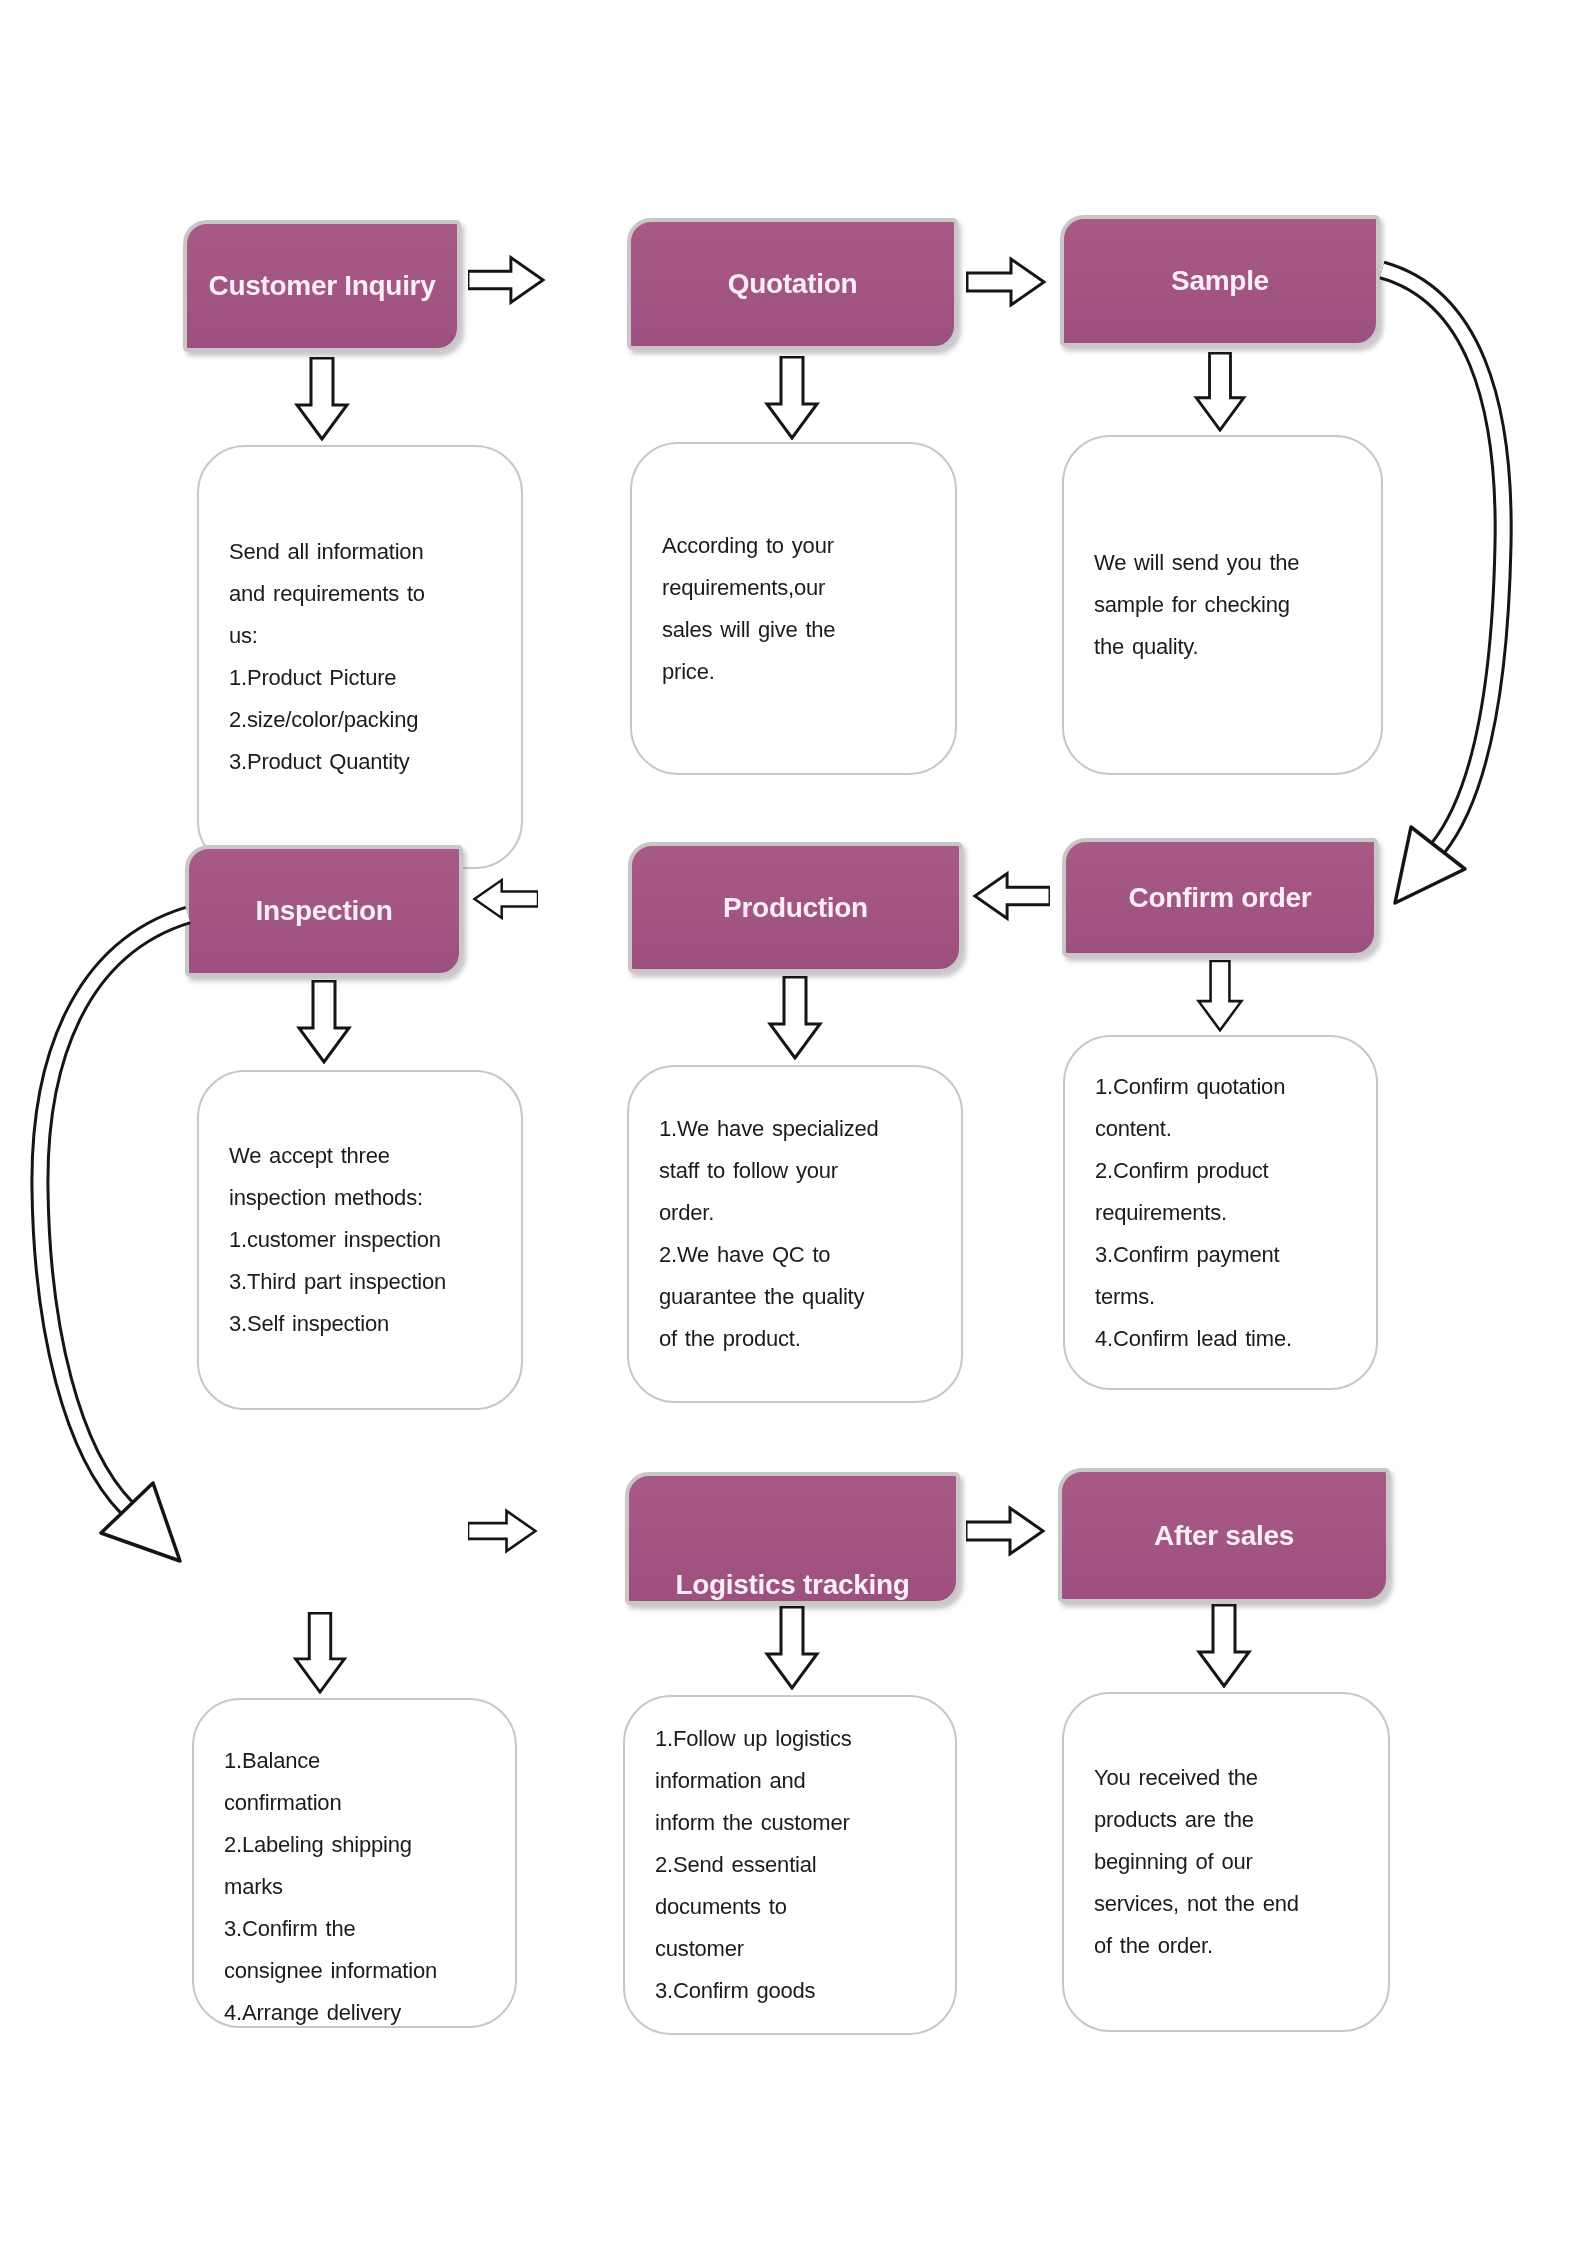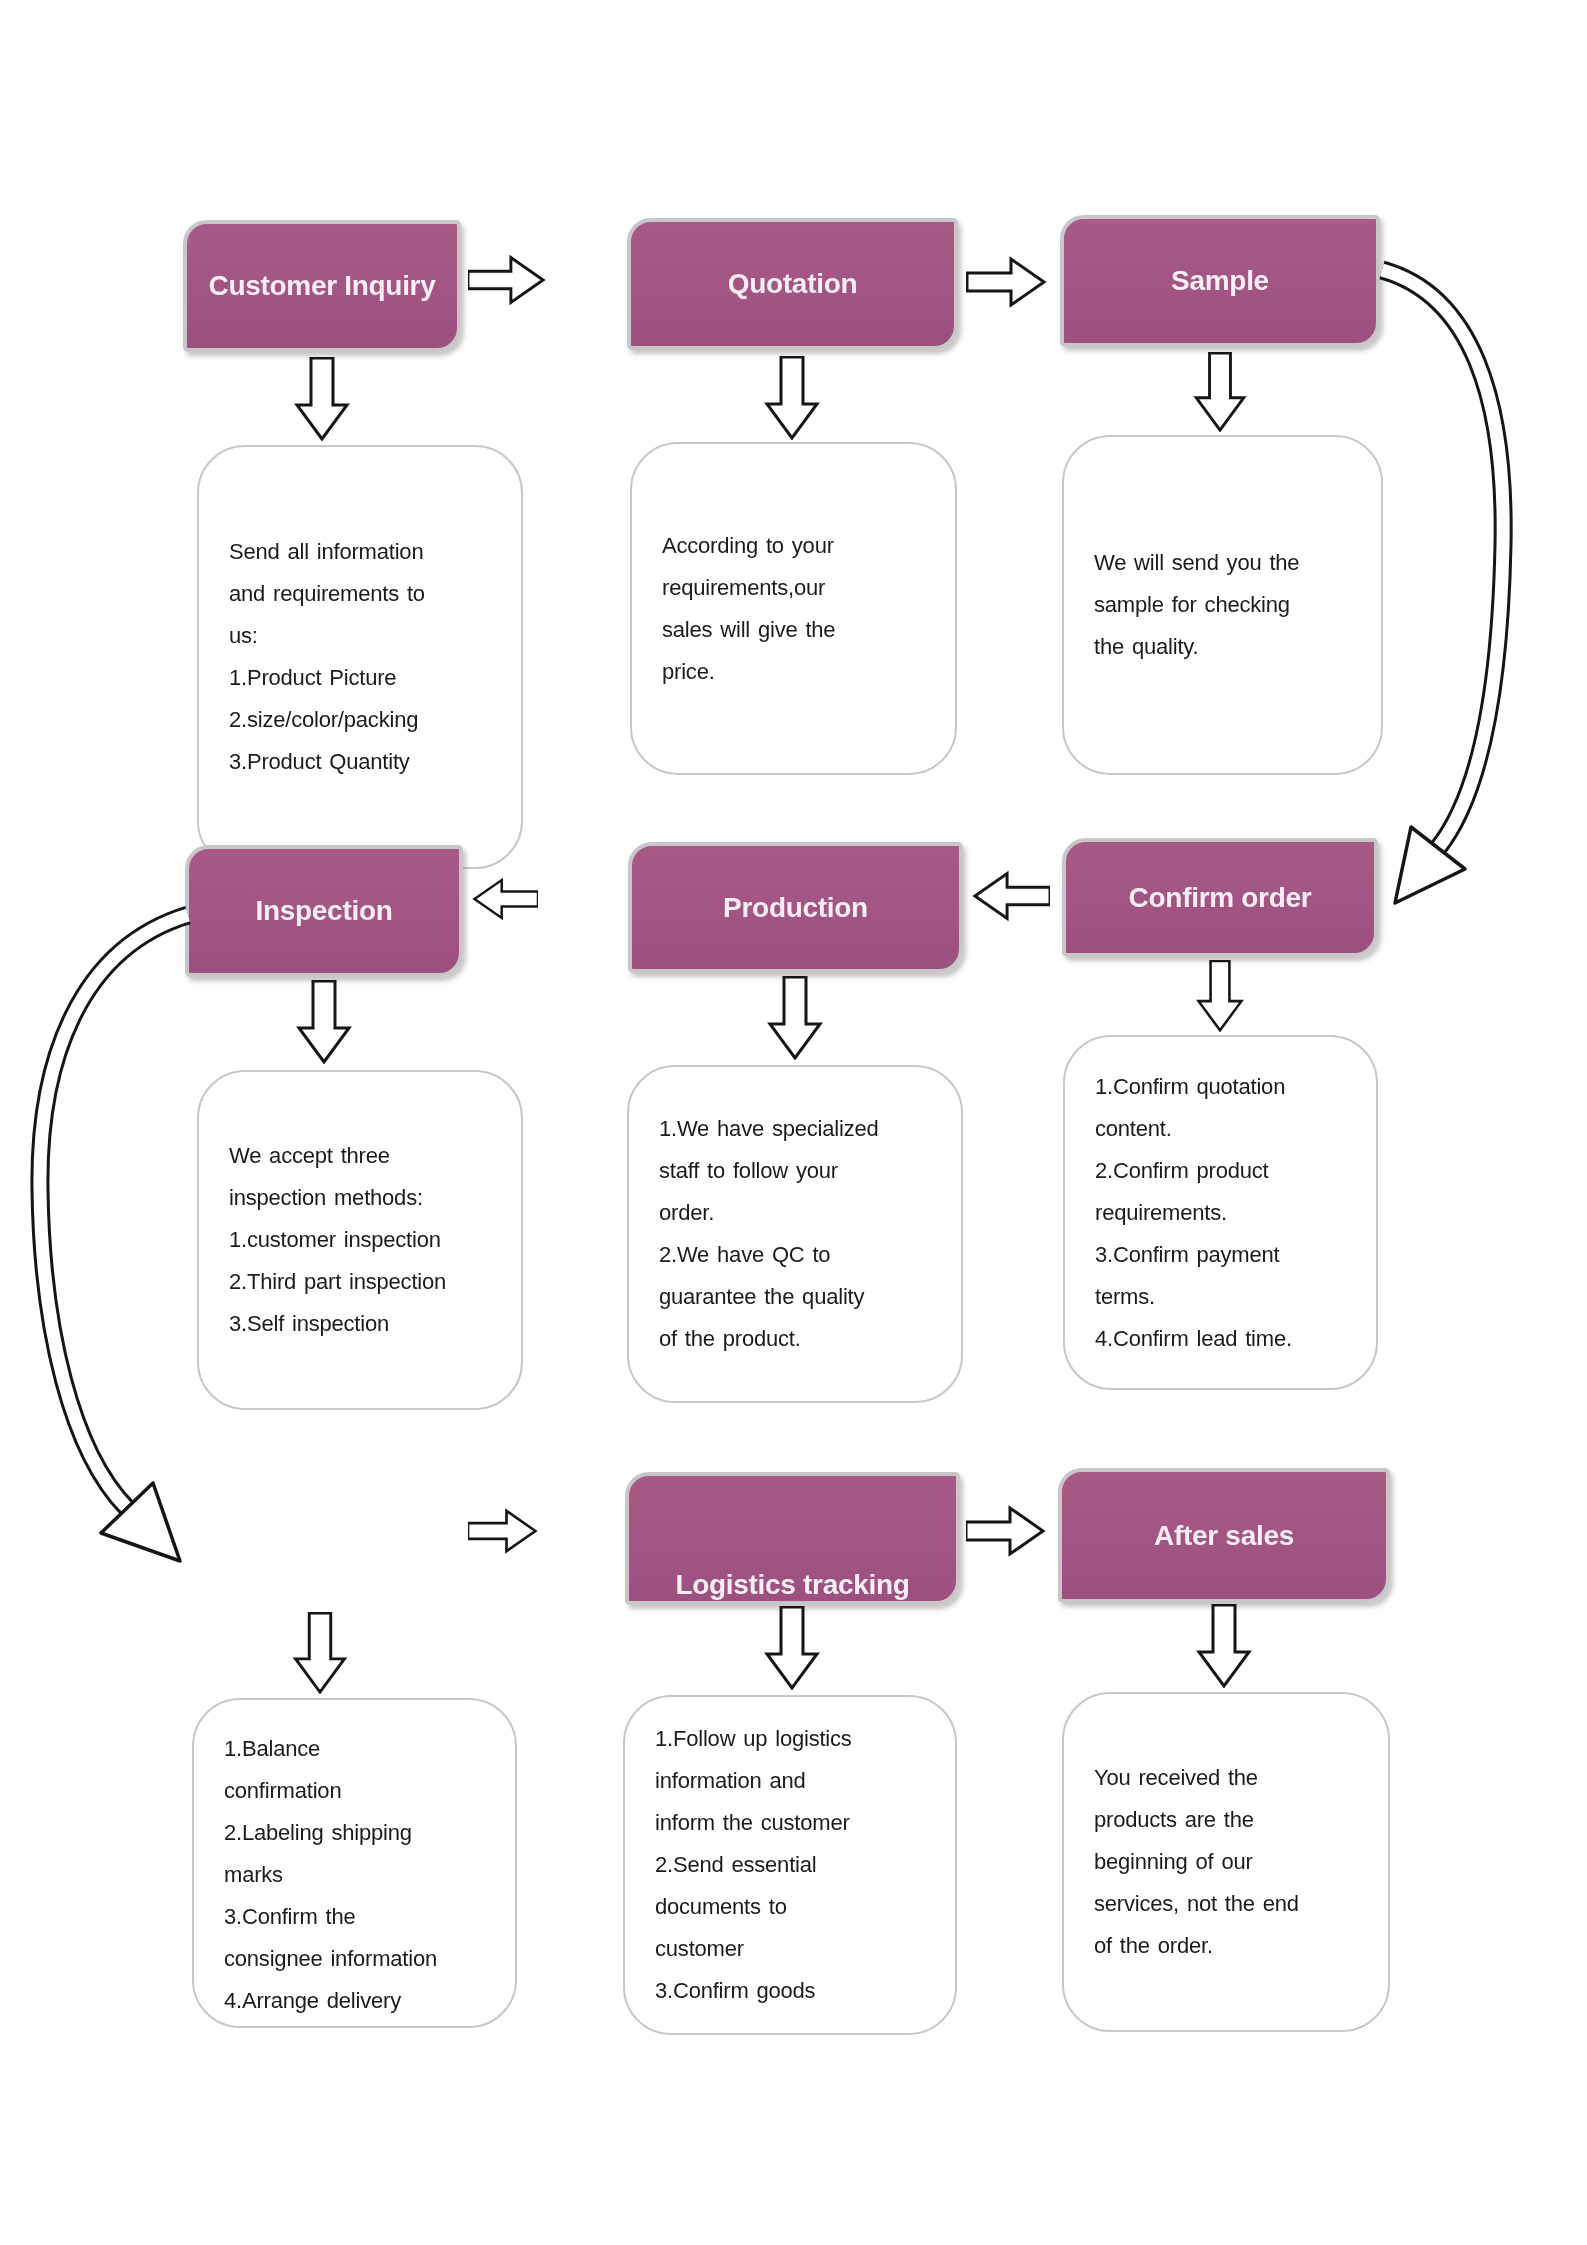--- a/index.html
+++ b/index.html
@@ -100,7 +100,7 @@
     <div class="txt">We accept three
 inspection methods:
 1.customer inspection
-2.Third part inspection
+3.Third part inspection
 3.Self inspection</div>
   </div>
   <div class="desc" style="left:627px; top:1065px; width:336px; height:338px;">

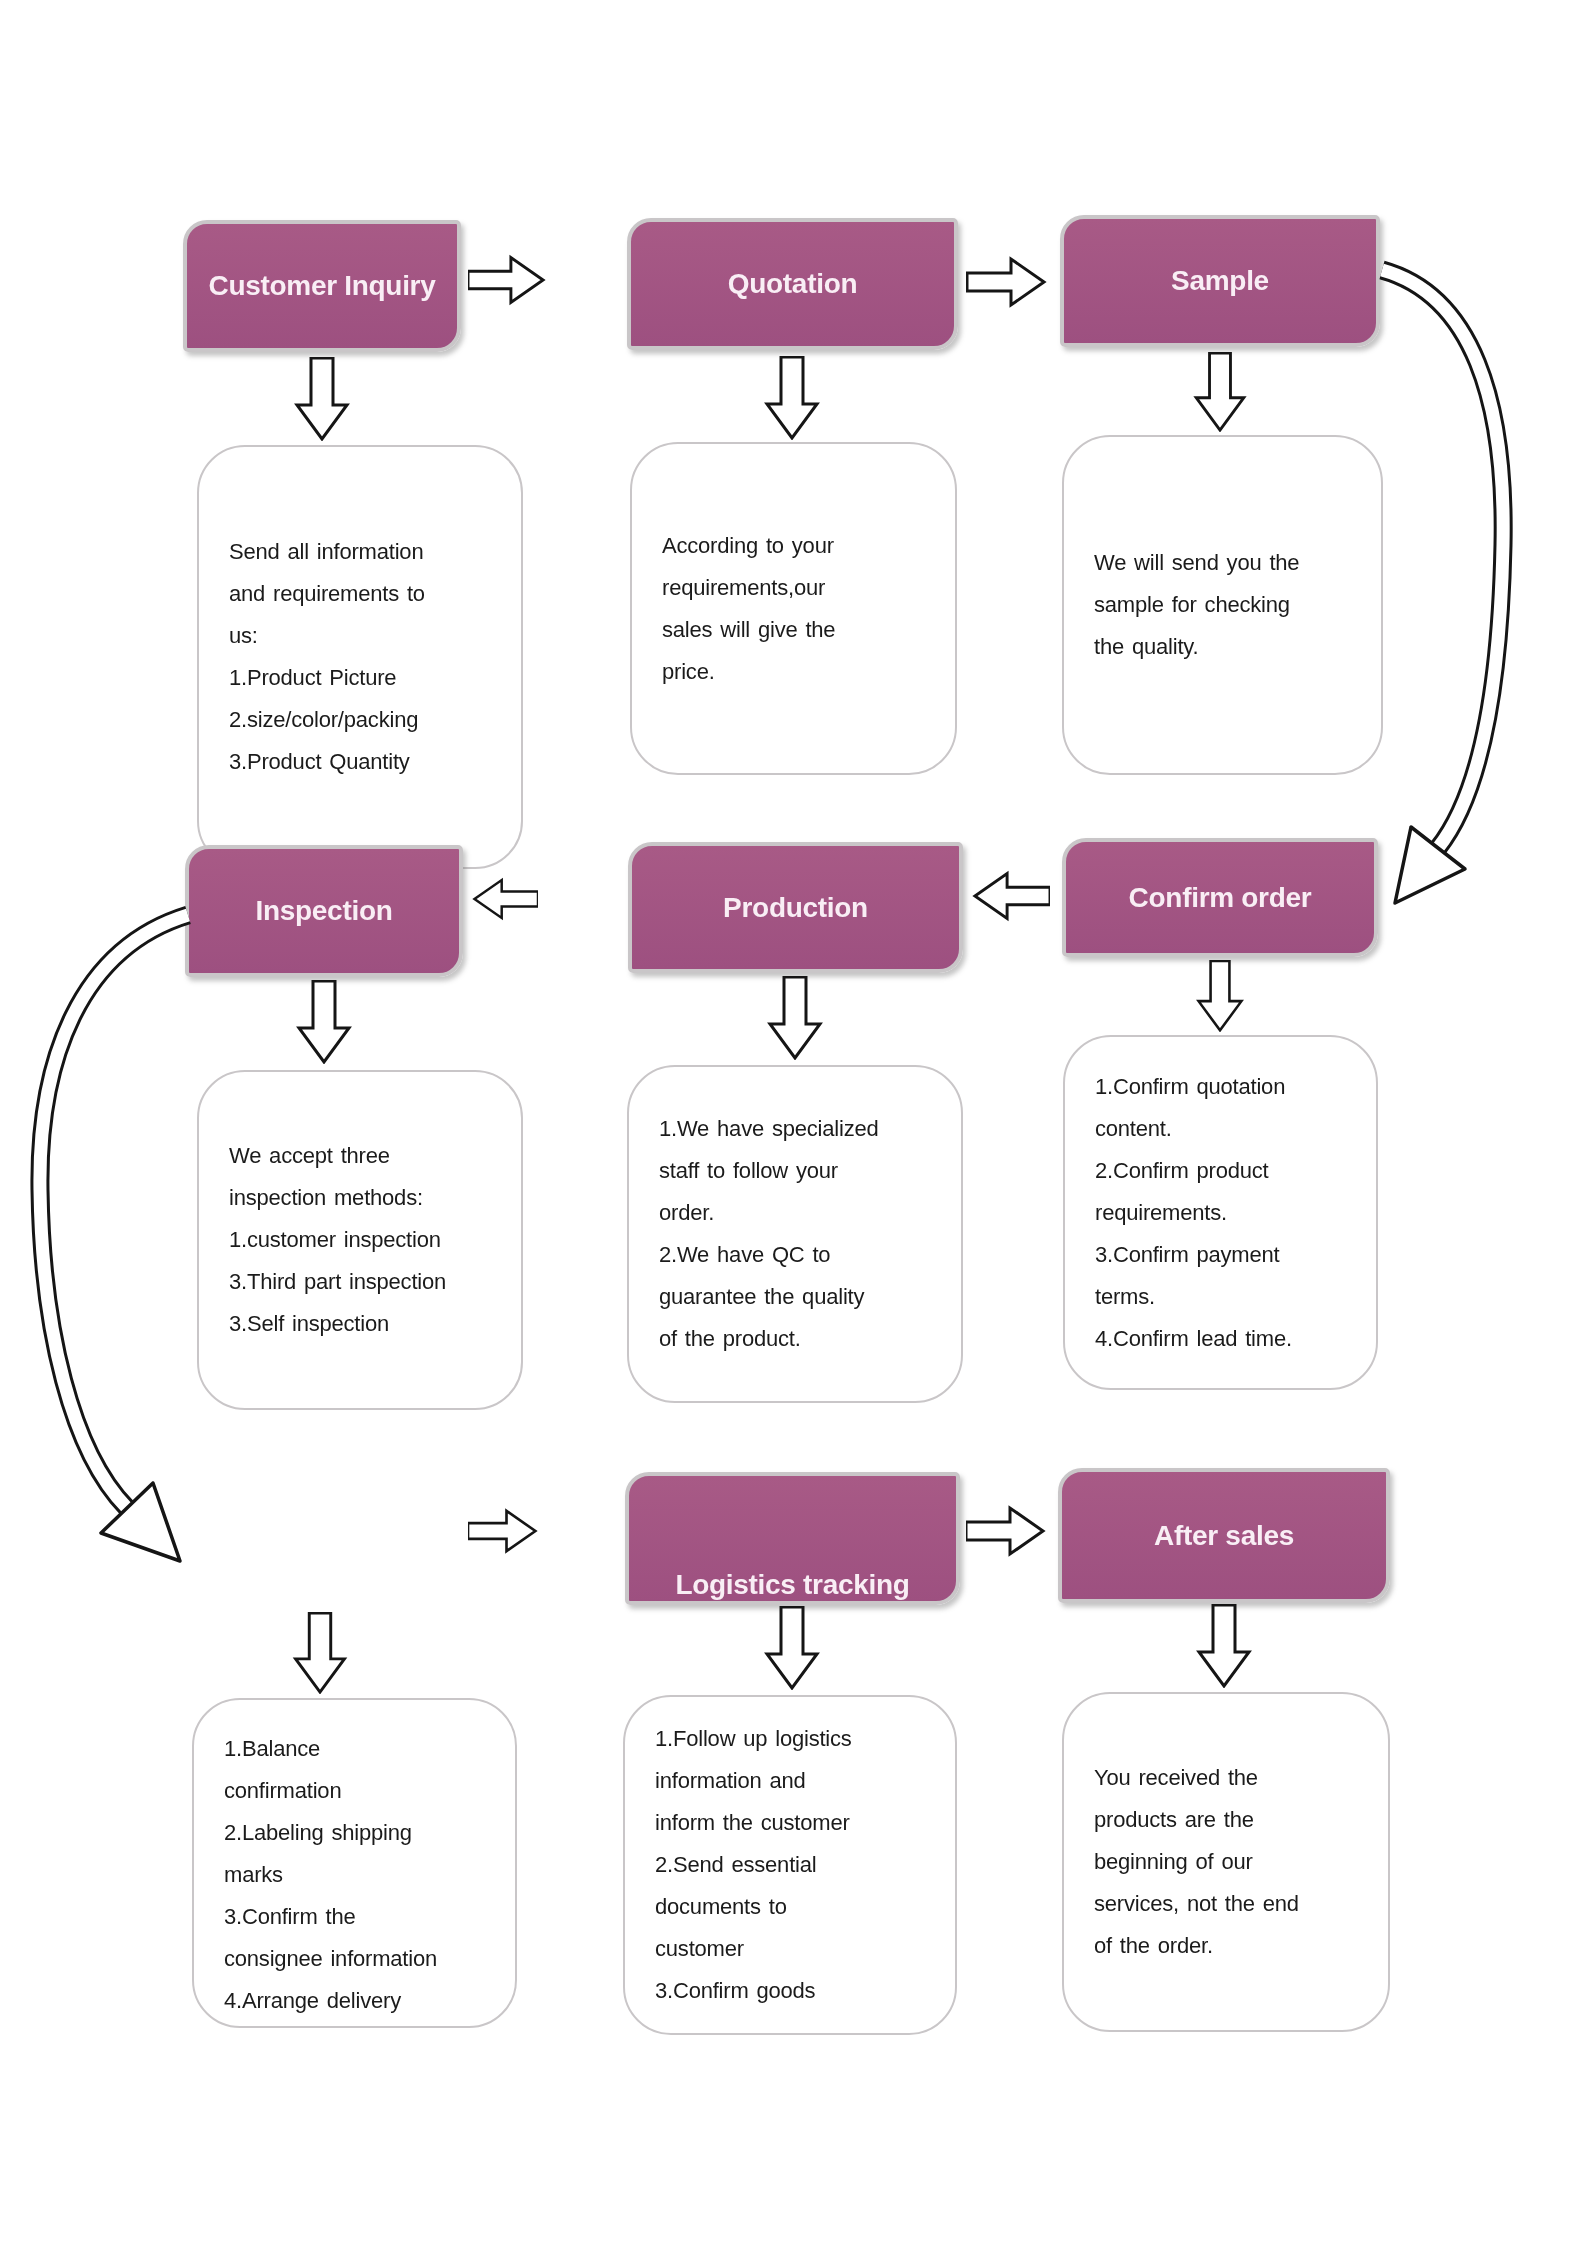--- a/index.html
+++ b/index.html
@@ -39,7 +39,7 @@
     white-space:pre-line;
   }
   .desc.top-anchored { align-items:flex-start; }
-  .desc.top-anchored .txt { padding-top:28px; }
+  .desc.top-anchored .txt { padding-top:40px; }
   .arr { position:absolute; }
   .arr polygon {
     fill:#ffffff;

